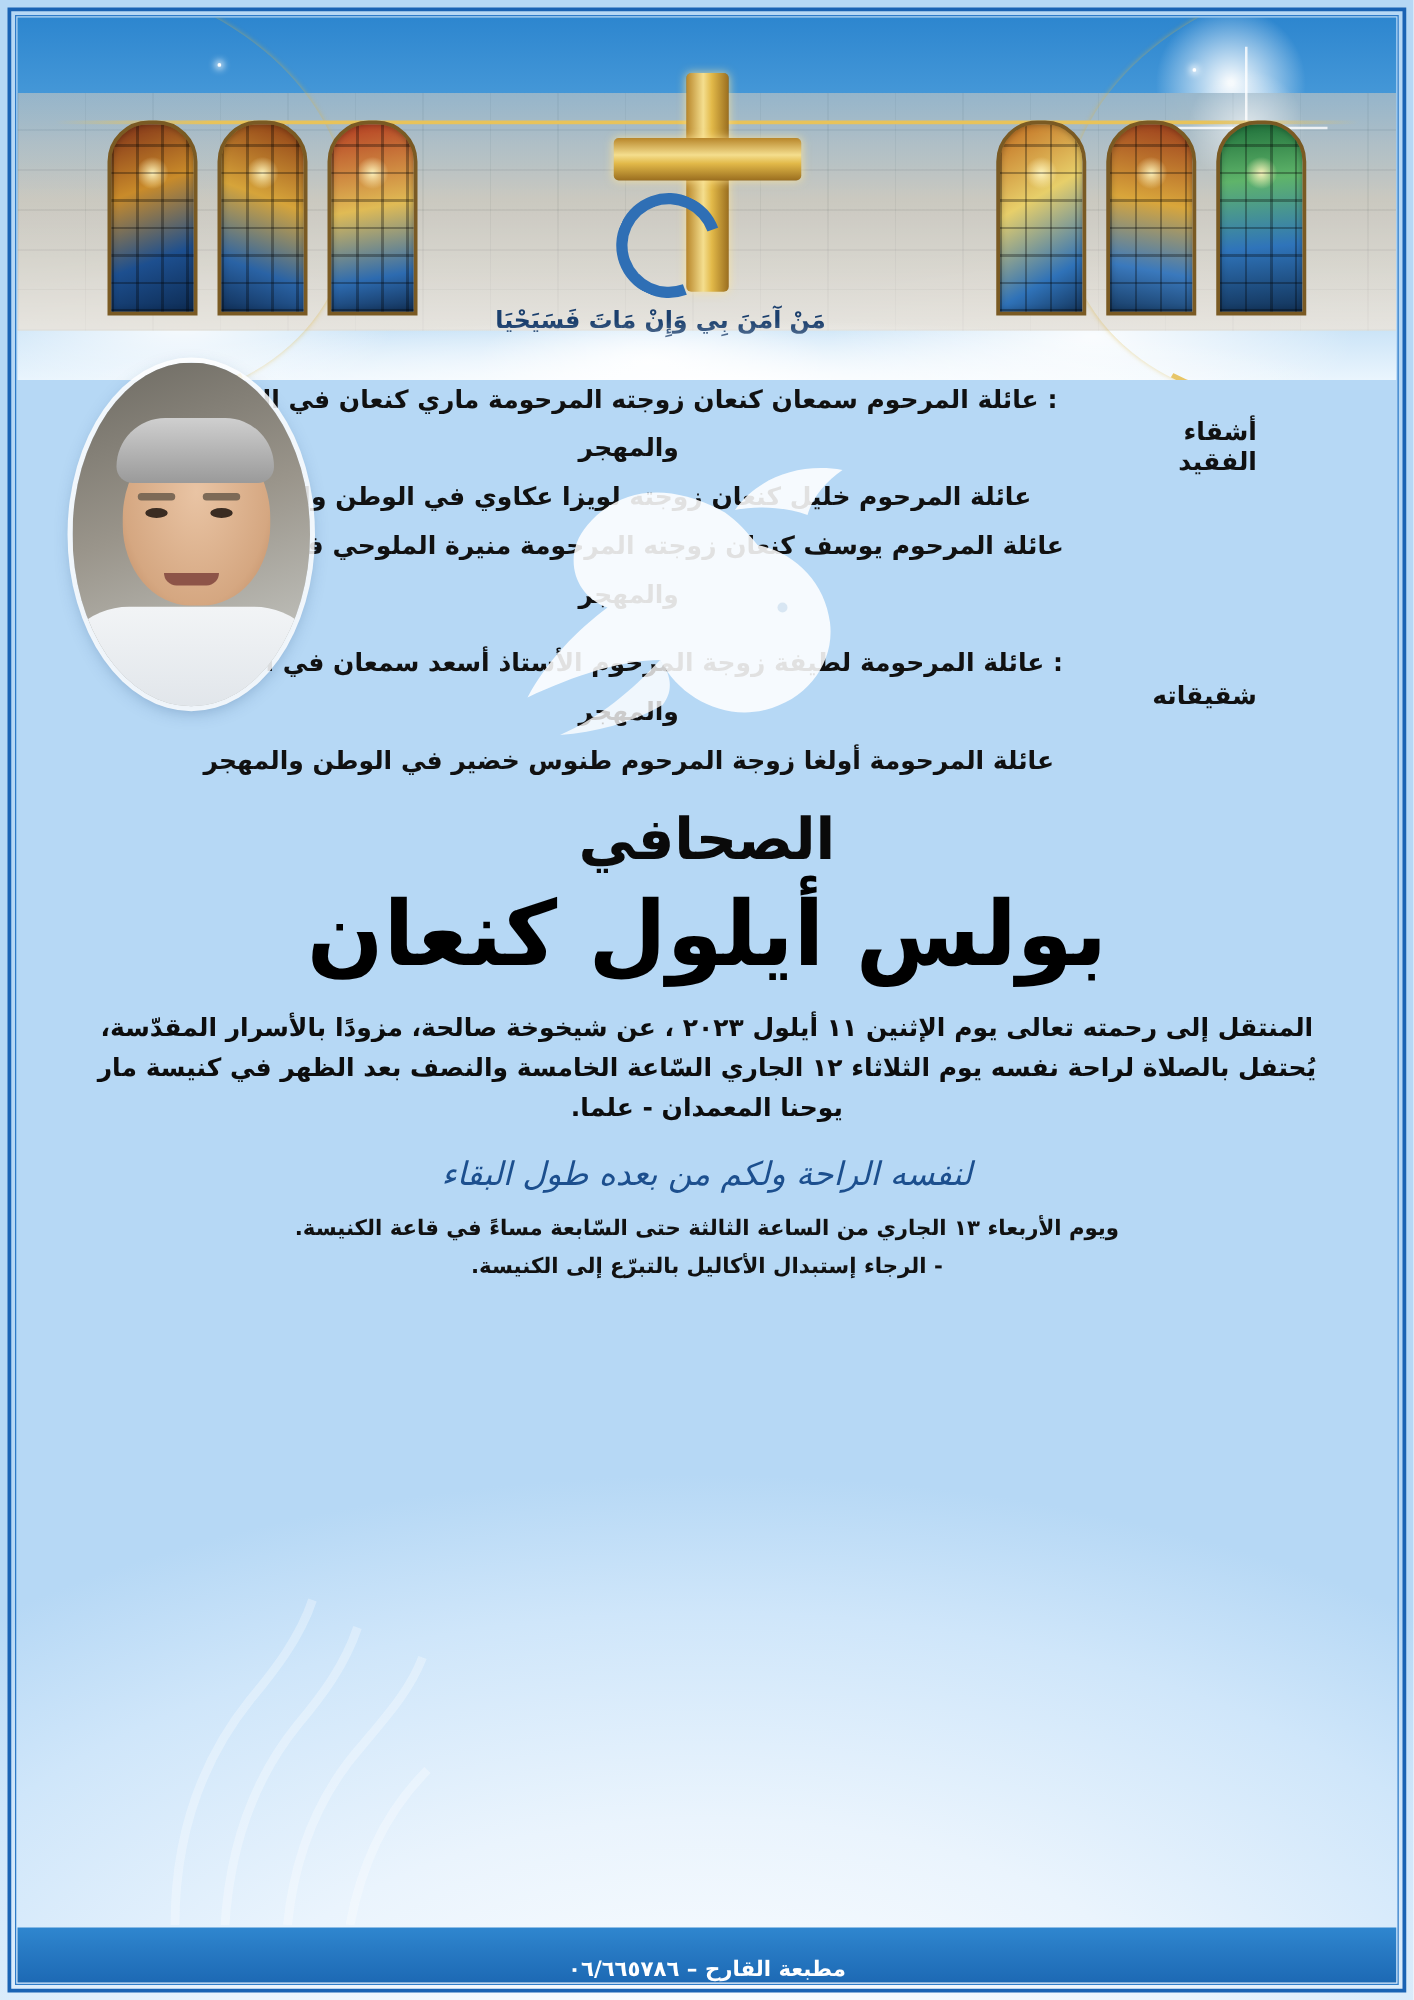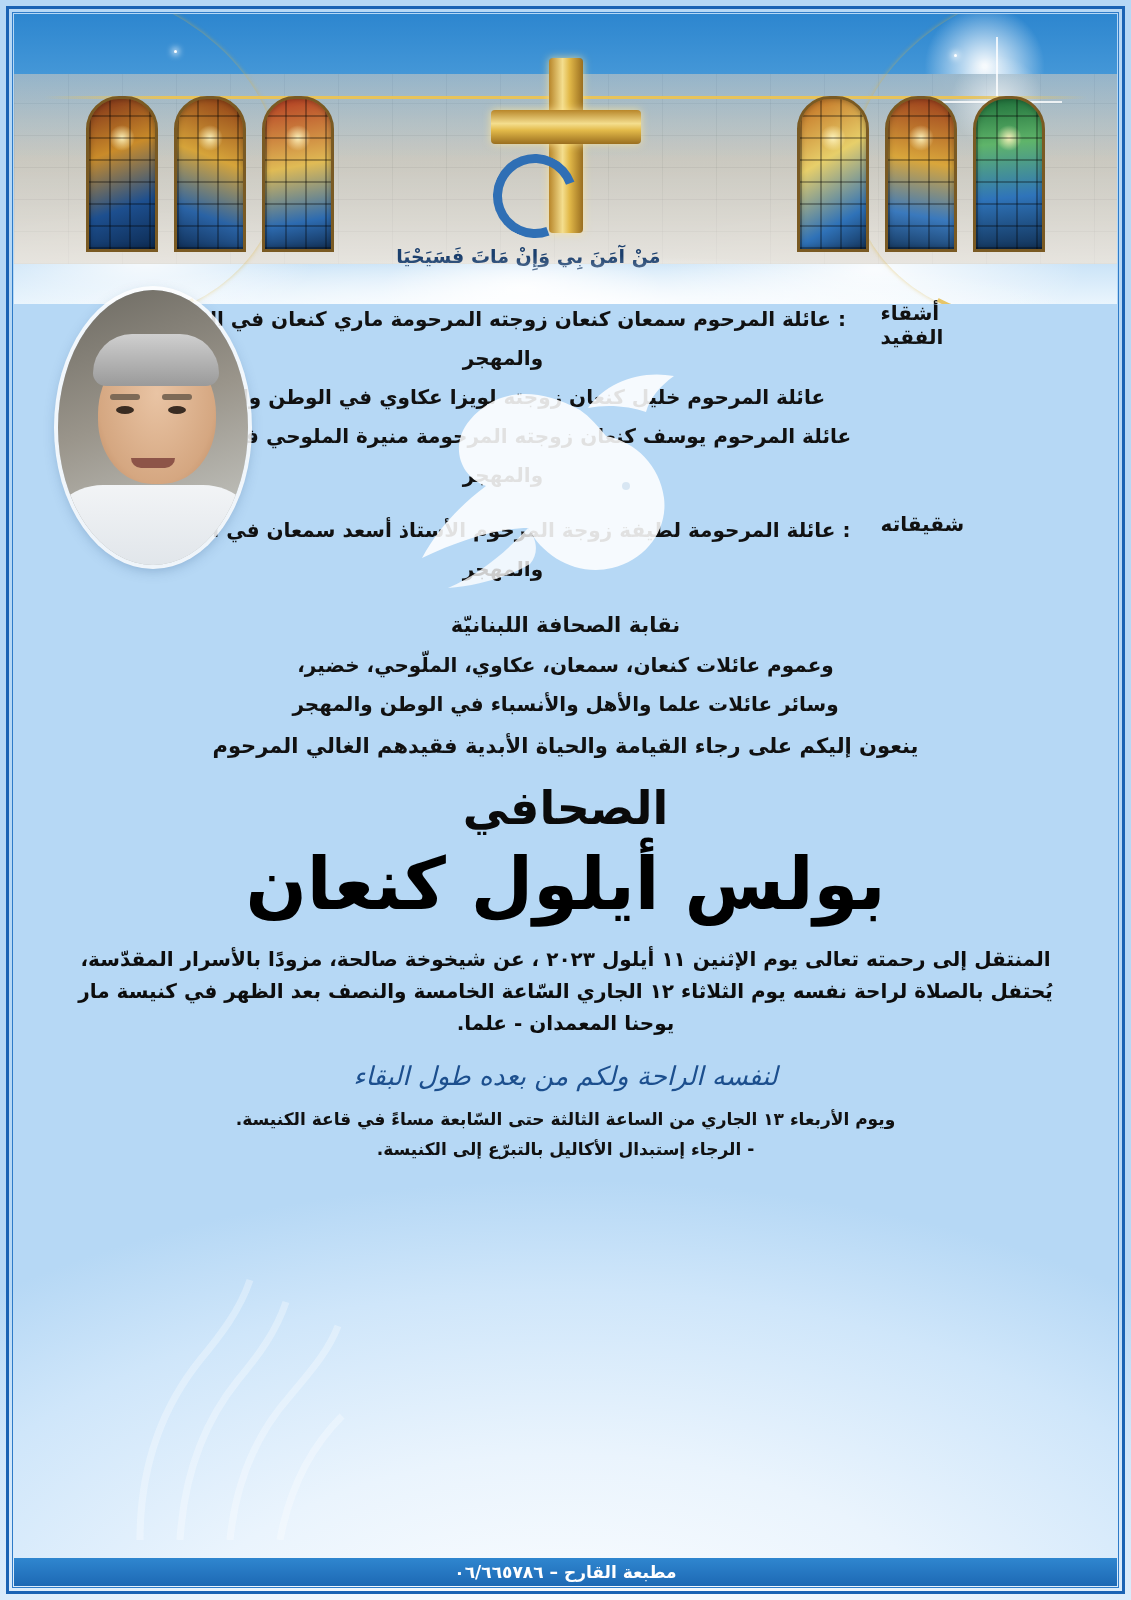--- a/index.html
+++ b/index.html
@@ -137,8 +137,8 @@
     margin:0 auto 16px auto;width:880px;
   }
   .rel-label{
-    width:125px;flex:0 0 125px;text-align:left;
-    font-size:20px;color:#111;font-weight:bold;padding-top:1px;
+    width:125px;flex:0 0 125px;text-align:right;
+    font-size:20px;color:#111;font-weight:bold;padding-top:1px;margin-top:32px;
   }
   .rel-lines{flex:1;text-align:center;}
   .rel-line{

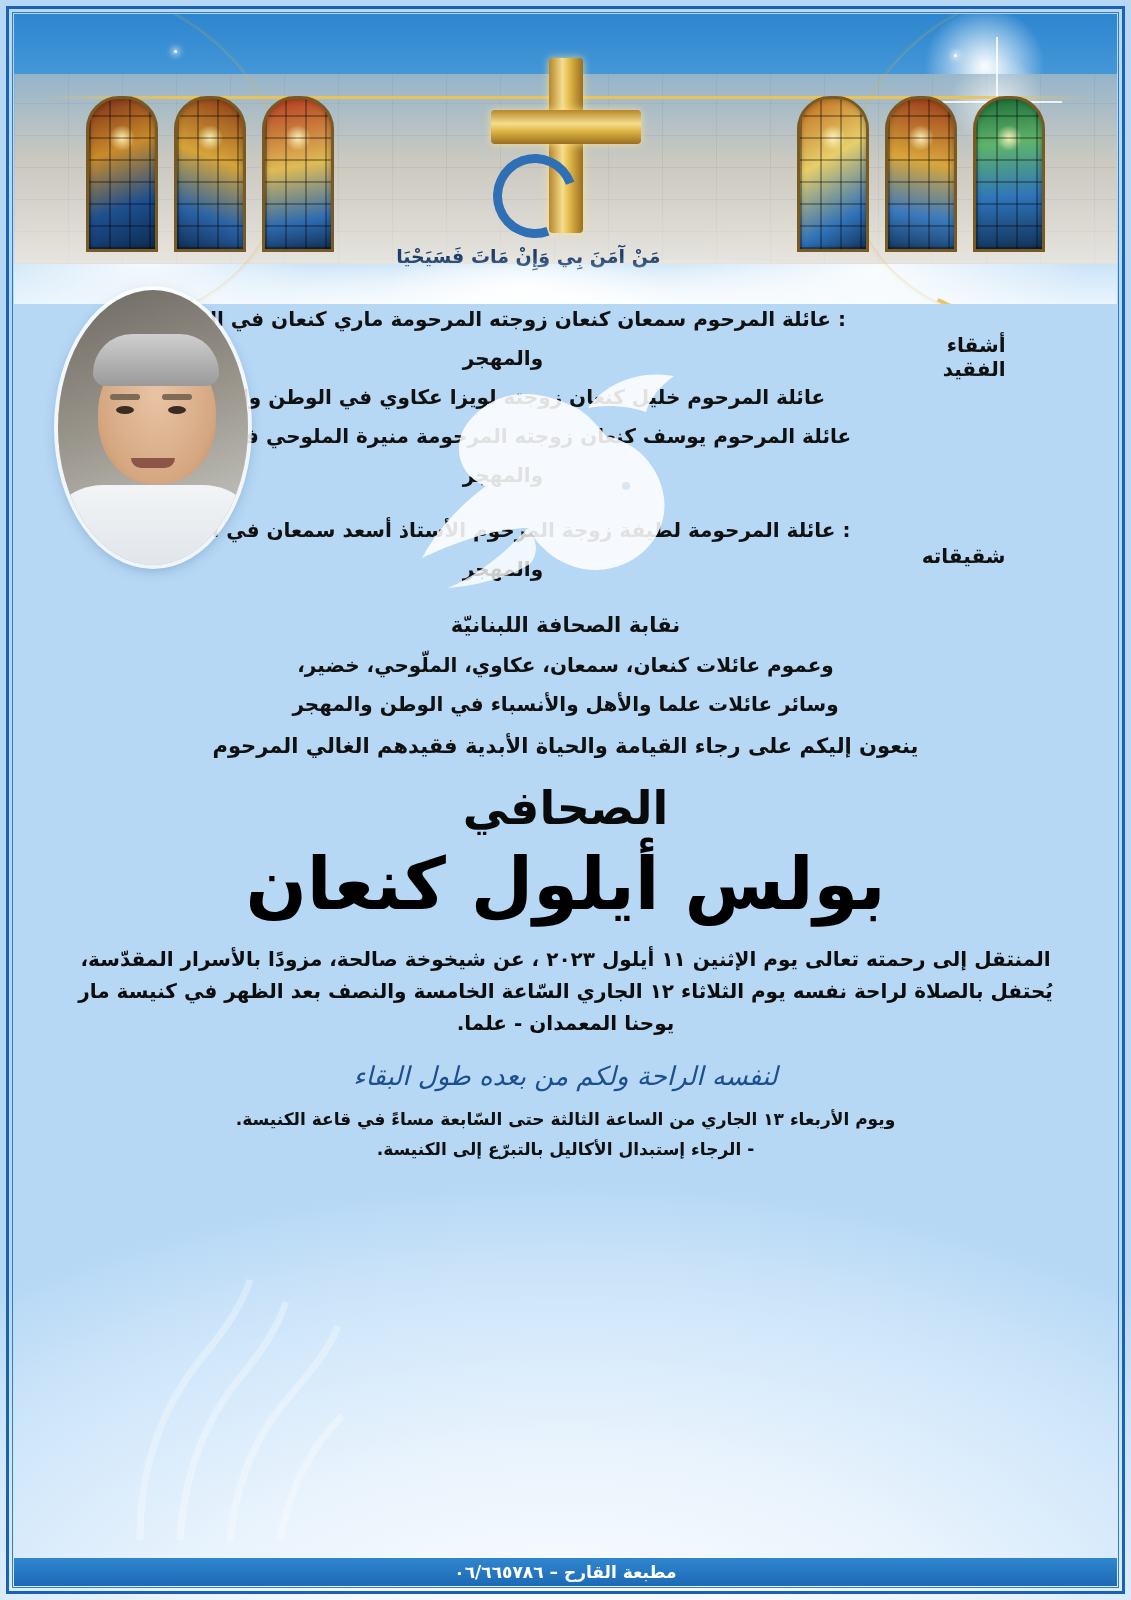--- a/index.html
+++ b/index.html
@@ -286,6 +286,7 @@
       <div class="rel-label">شقيقاته</div>
       <div class="rel-lines">
         <div class="rel-line">: عائلة المرحومة لطيفة زوجة المرحوم الأستاذ أسعد سمعان في الوطن والمهجر</div>
+        <div class="rel-line">عائلة المرحومة أولغا زوجة المرحوم طنوس خضير في الوطن والمهجر</div>
       </div>
     </div>
 

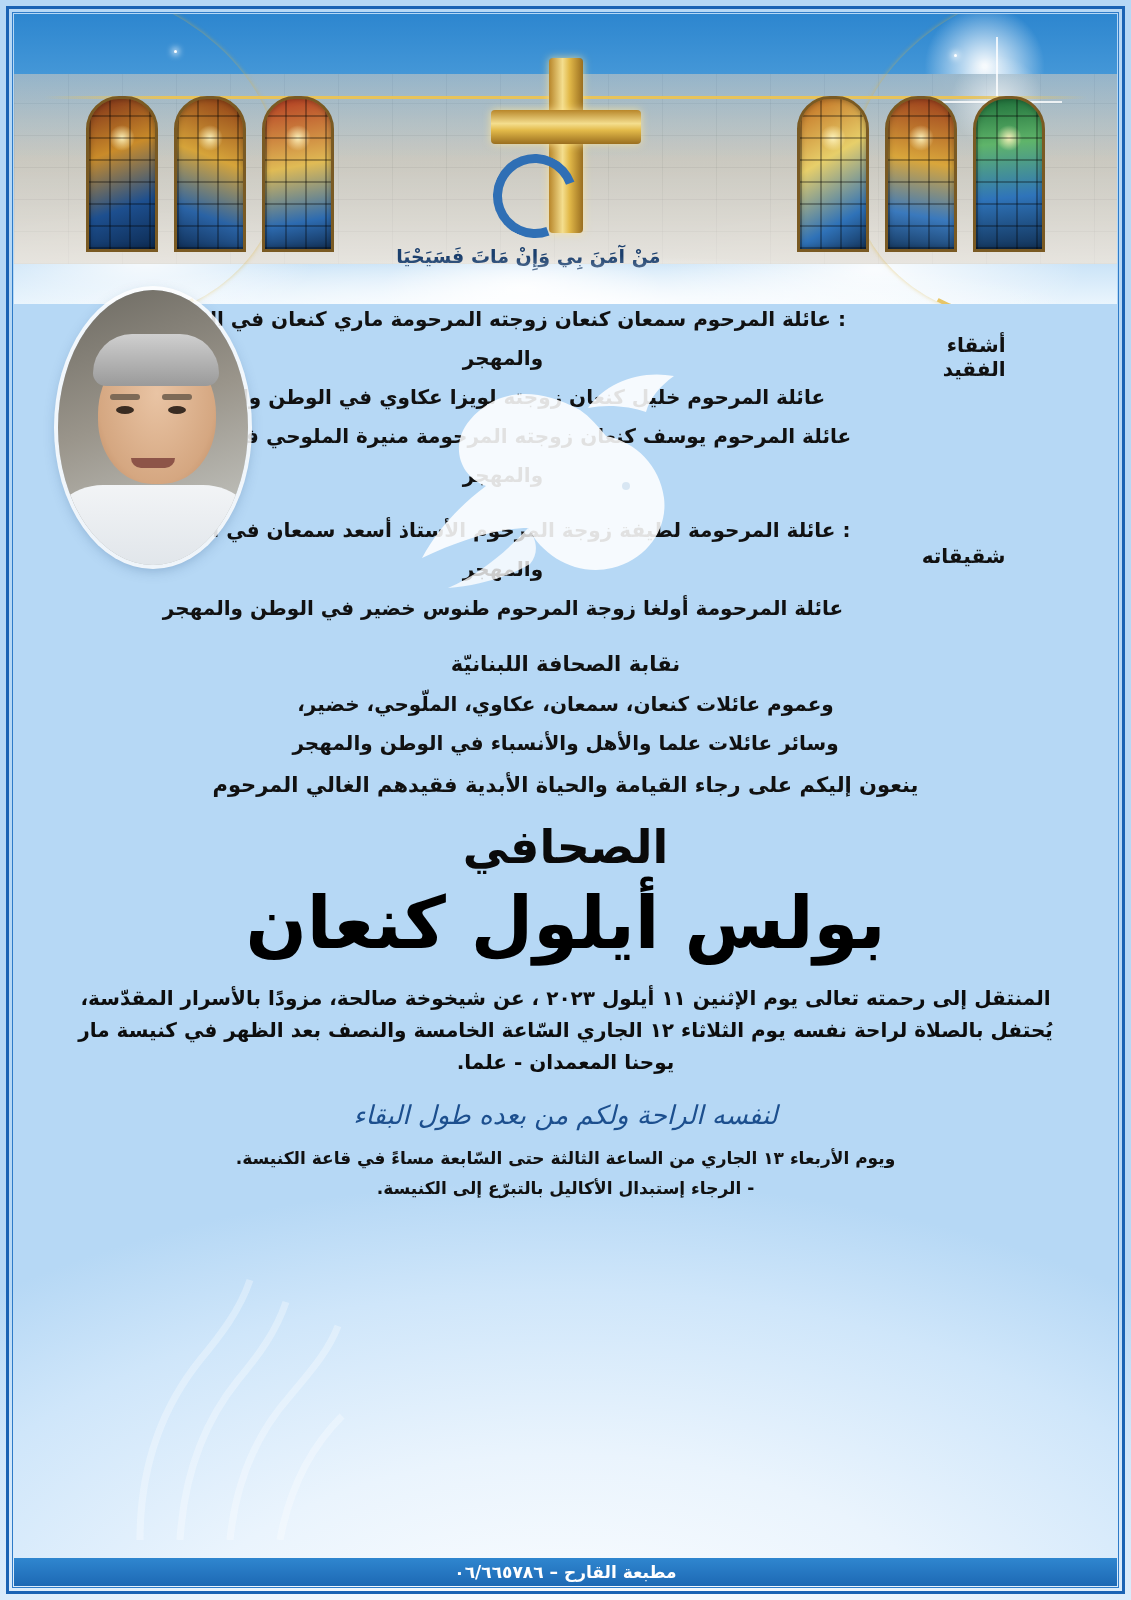--- a/index.html
+++ b/index.html
@@ -290,12 +290,6 @@
       </div>
     </div>
 
-    <div class="center-block">
-      <div class="cb-line syndicate">نقابة الصحافة اللبنانيّة</div>
-      <div class="cb-line">وعموم عائلات كنعان، سمعان، عكاوي، الملّوحي، خضير،</div>
-      <div class="cb-line">وسائر عائلات علما والأهل والأنسباء في الوطن والمهجر</div>
-      <div class="cb-line announce">ينعون إليكم على رجاء القيامة والحياة الأبدية فقيدهم الغالي المرحوم</div>
-    </div>
 
     <div class="title-small">الصحافي</div>
     <div class="title-big">بولس أيلول كنعان</div>

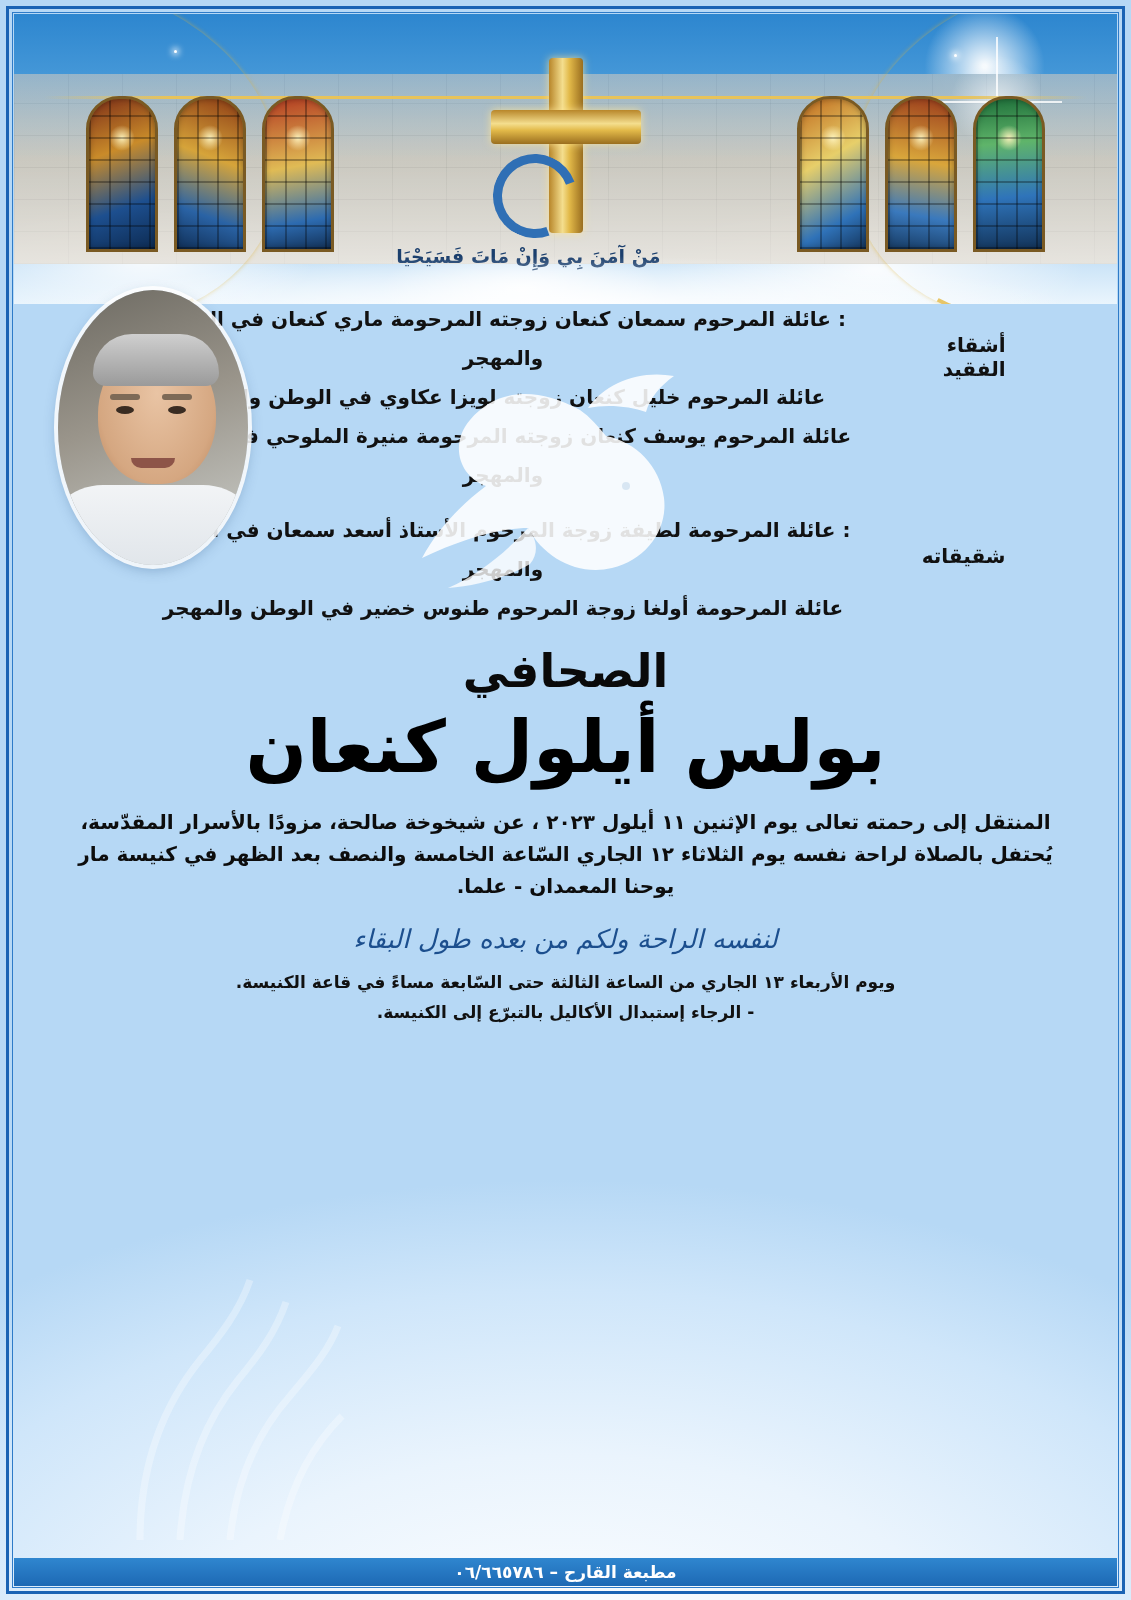--- a/index.html
+++ b/index.html
@@ -208,9 +208,9 @@
 
   
   .footer{
-    position:absolute;left:14px;right:14px;bottom:14px;height:28px;
+    position:absolute;left:14px;right:14px;bottom:14px;height:44px;
     background:linear-gradient(180deg,#2f86cf,#1d69b4);
-    display:flex;align-items:center;justify-content:center;
+    display:flex;align-items:flex-end;justify-content:center;
   }
   .footer span{color:#fff;font-size:17px;font-weight:bold;}
   .sparkle{position:absolute;width:3px;height:3px;border-radius:50%;background:#fff;box-shadow:0 0 6px 2px rgba(255,255,255,.9);}

